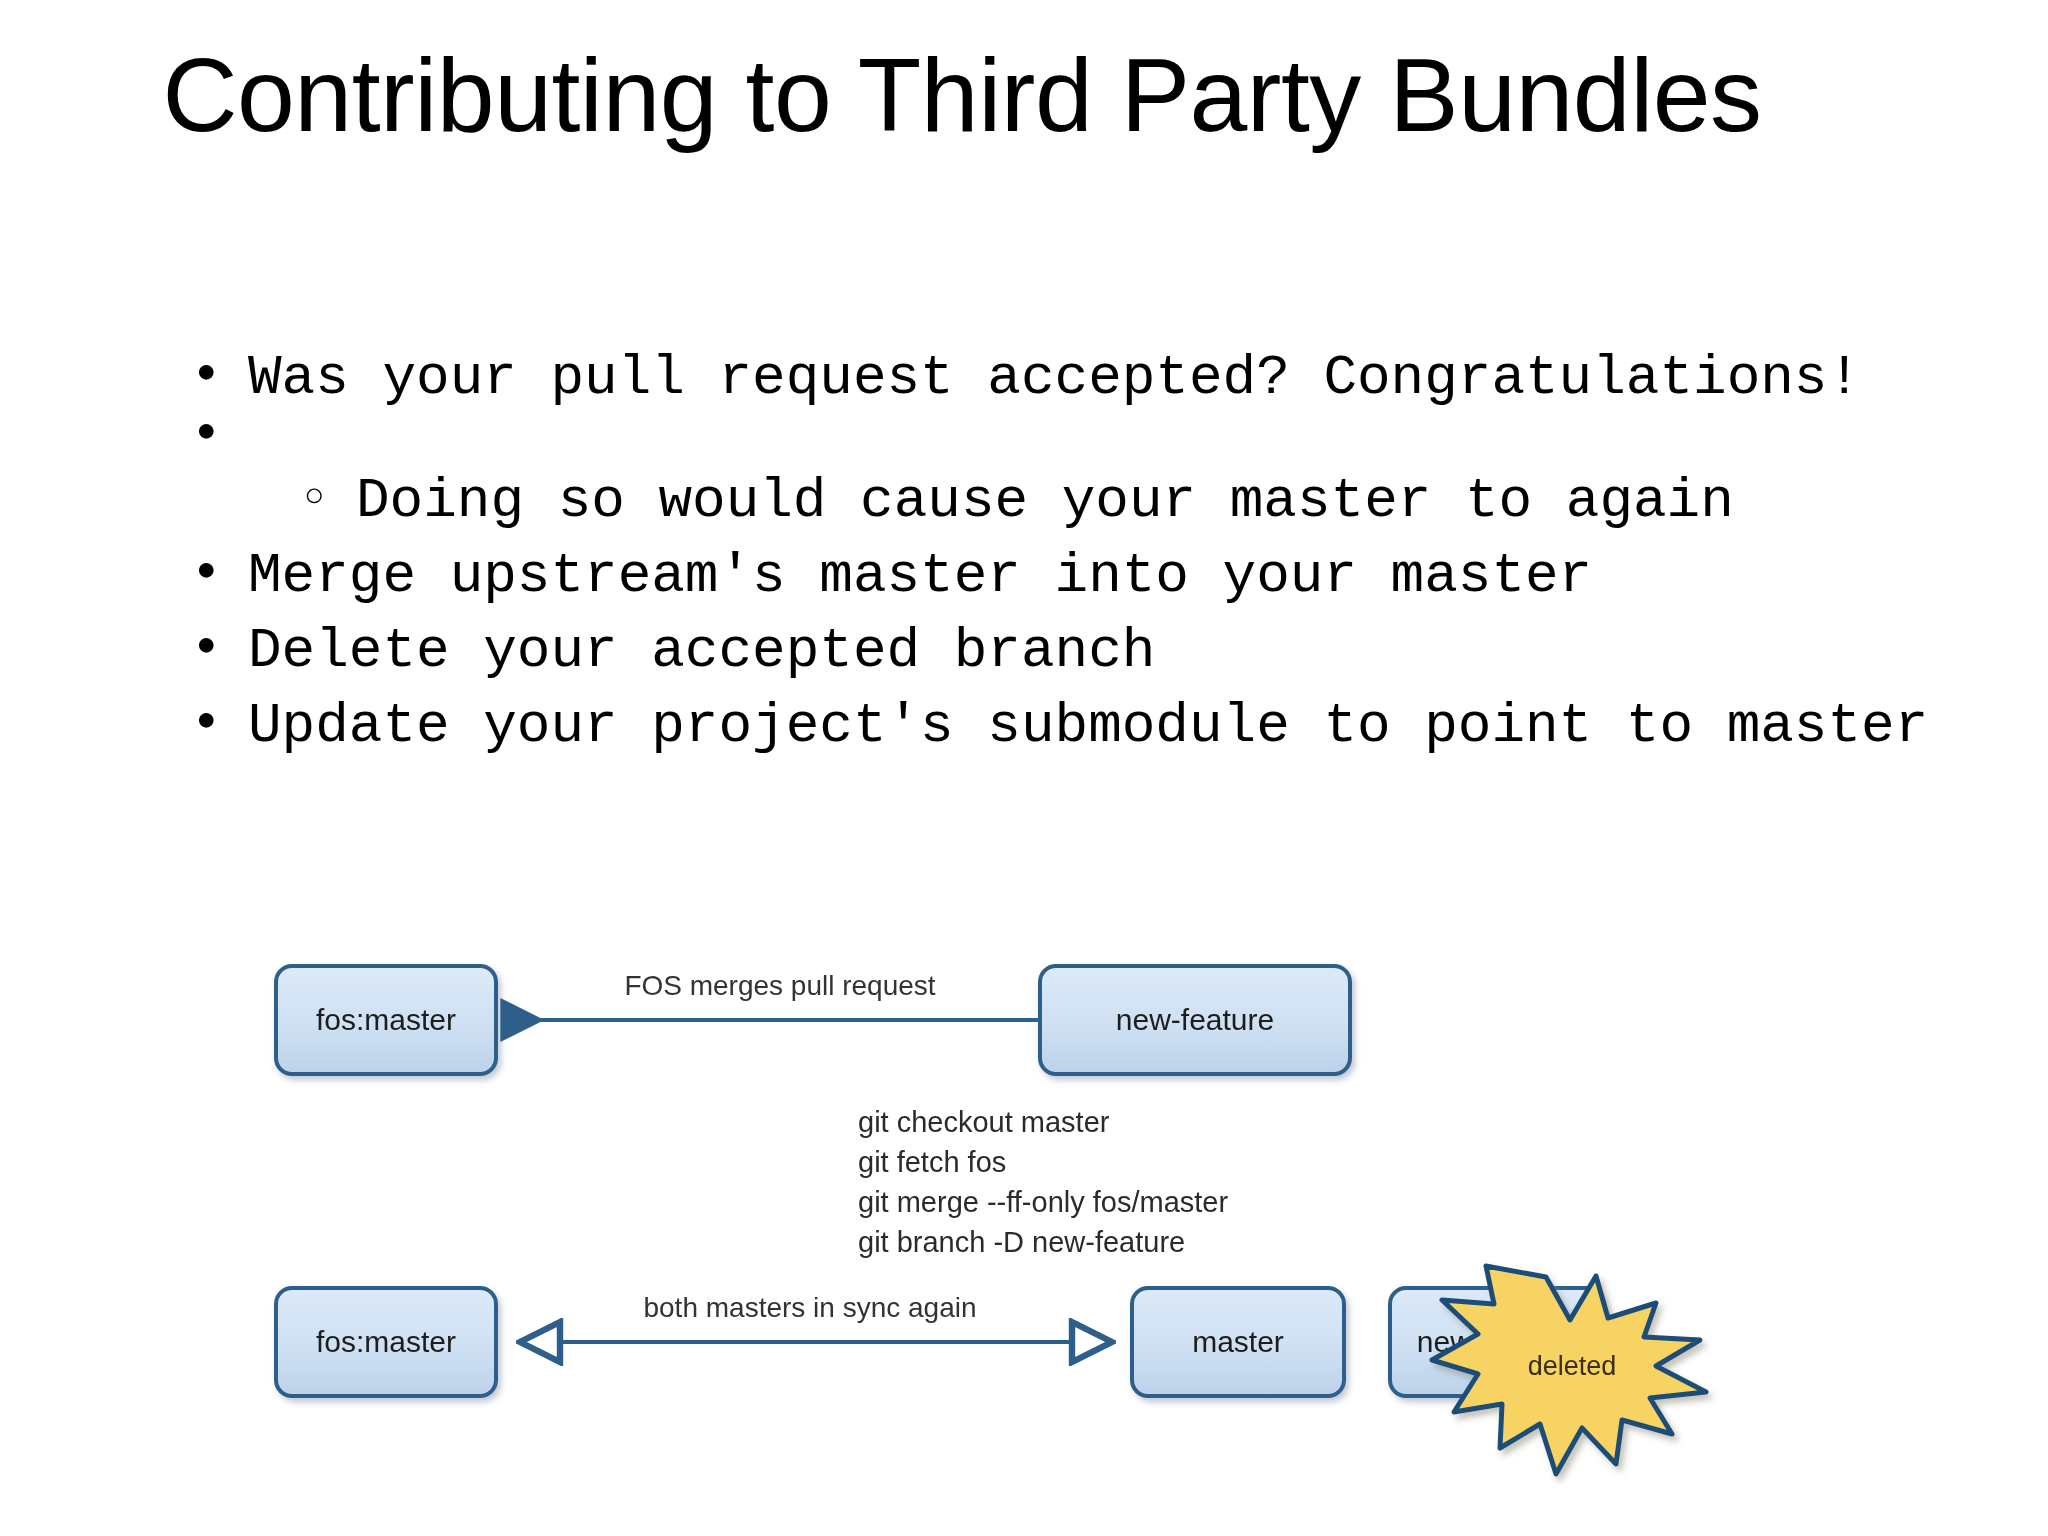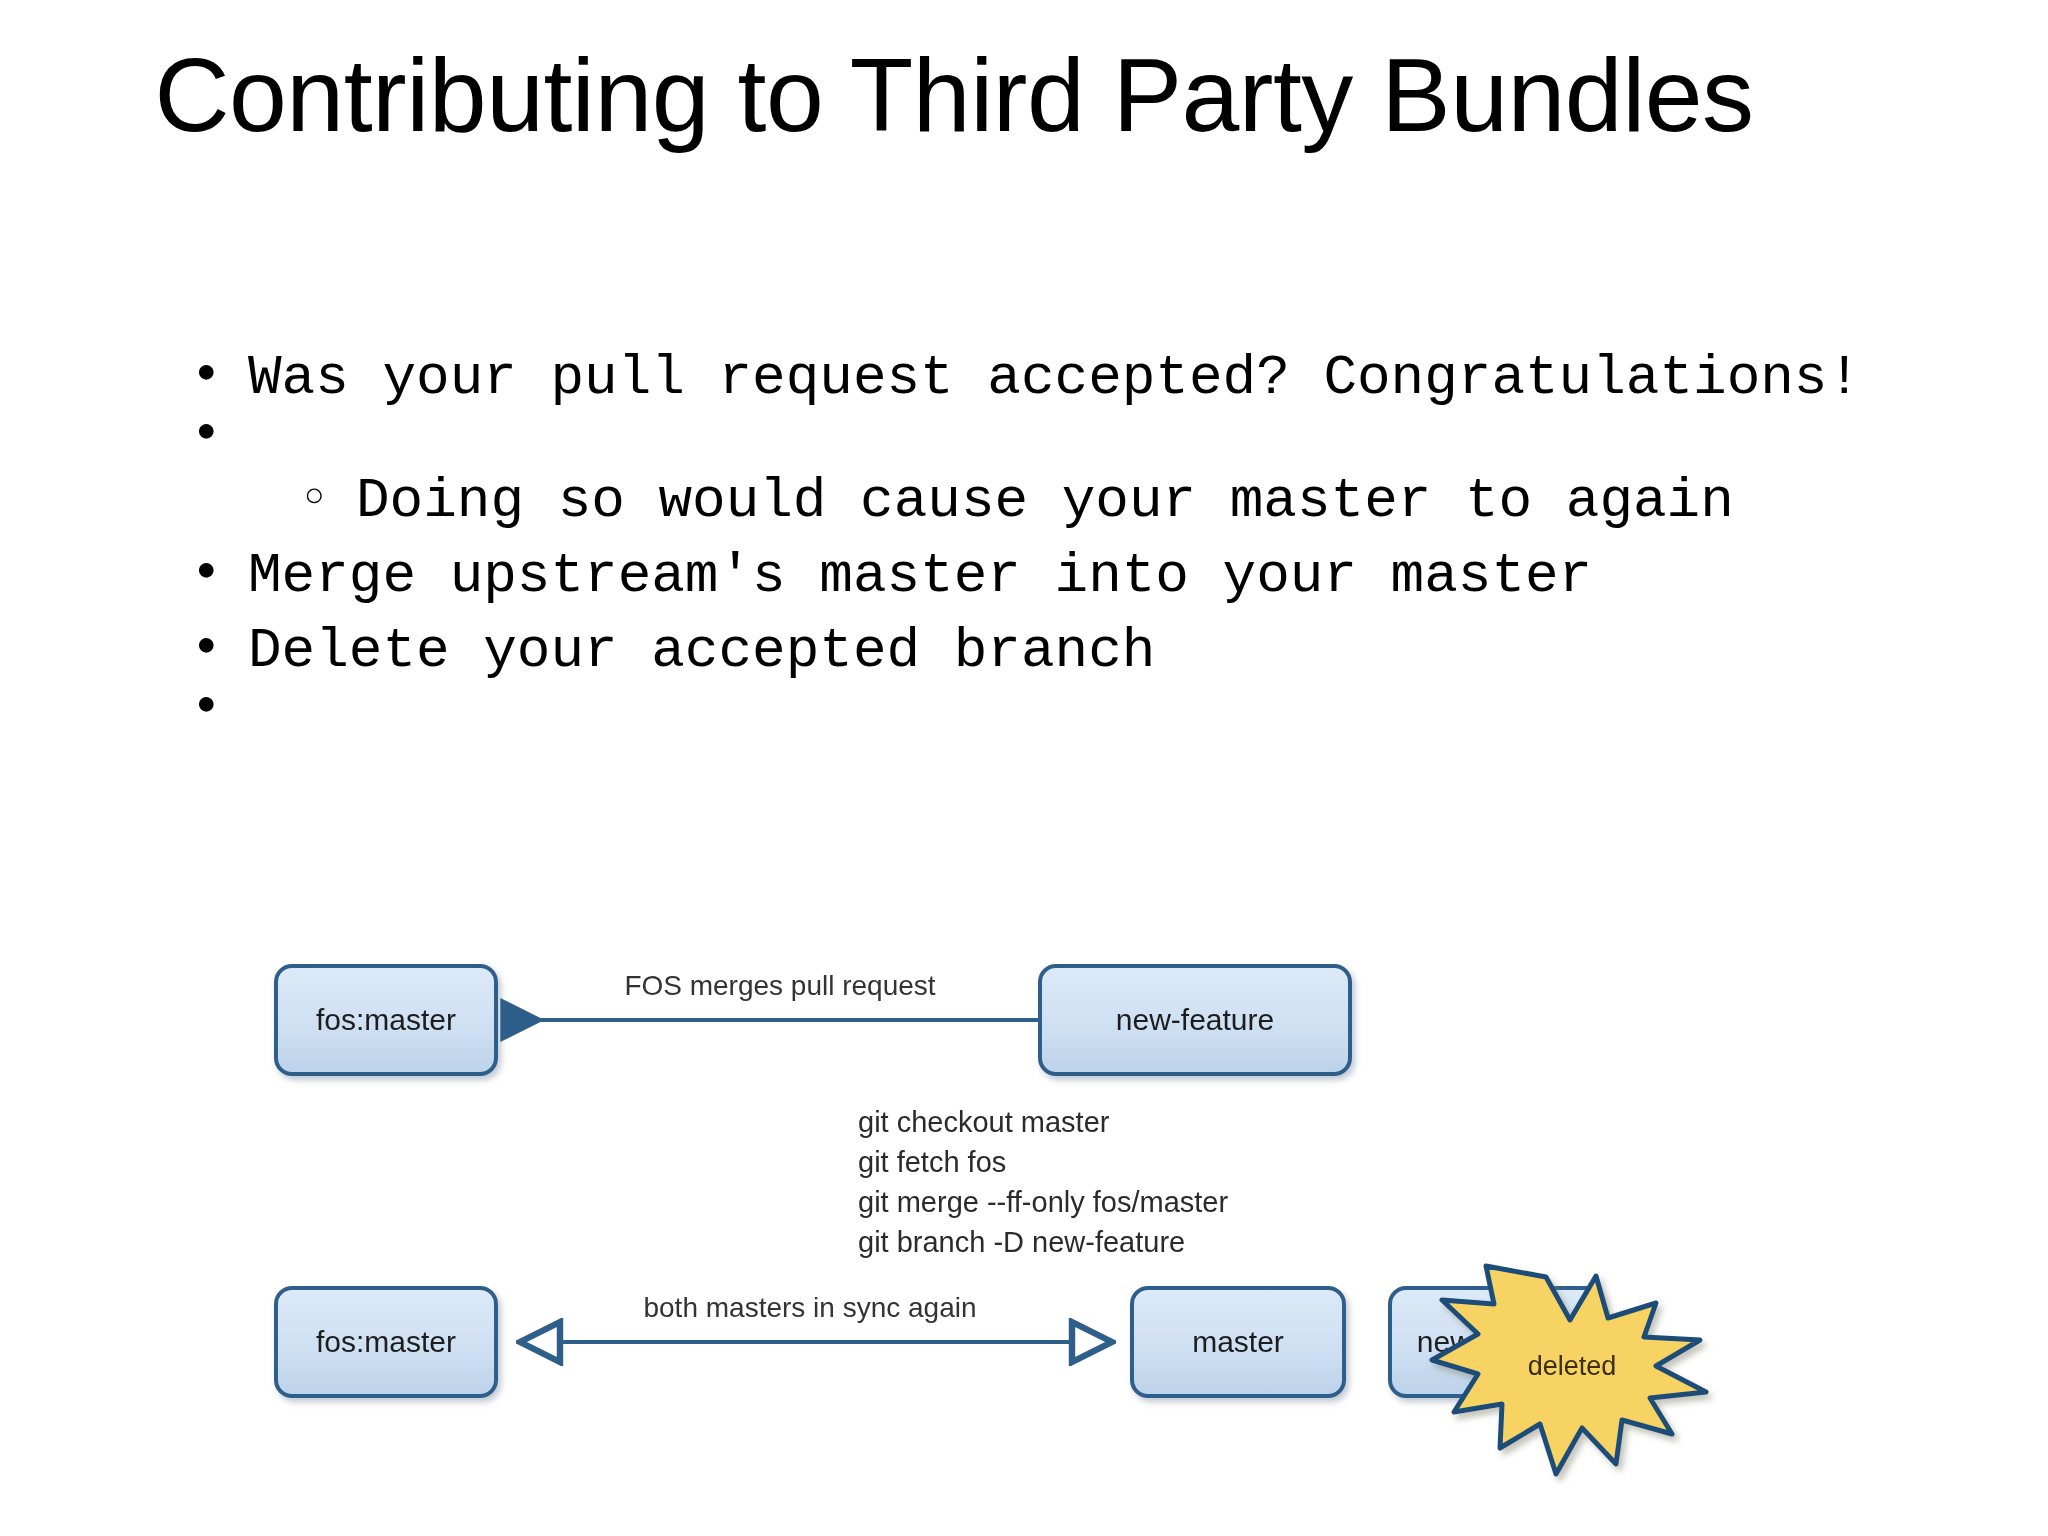--- a/index.html
+++ b/index.html
@@ -19,7 +19,7 @@
   
   #slide-title {
     position: absolute;
-    left: 8px;
+    left: 16px;
     top: 38px;
     width: 1892px;
     text-align: center;

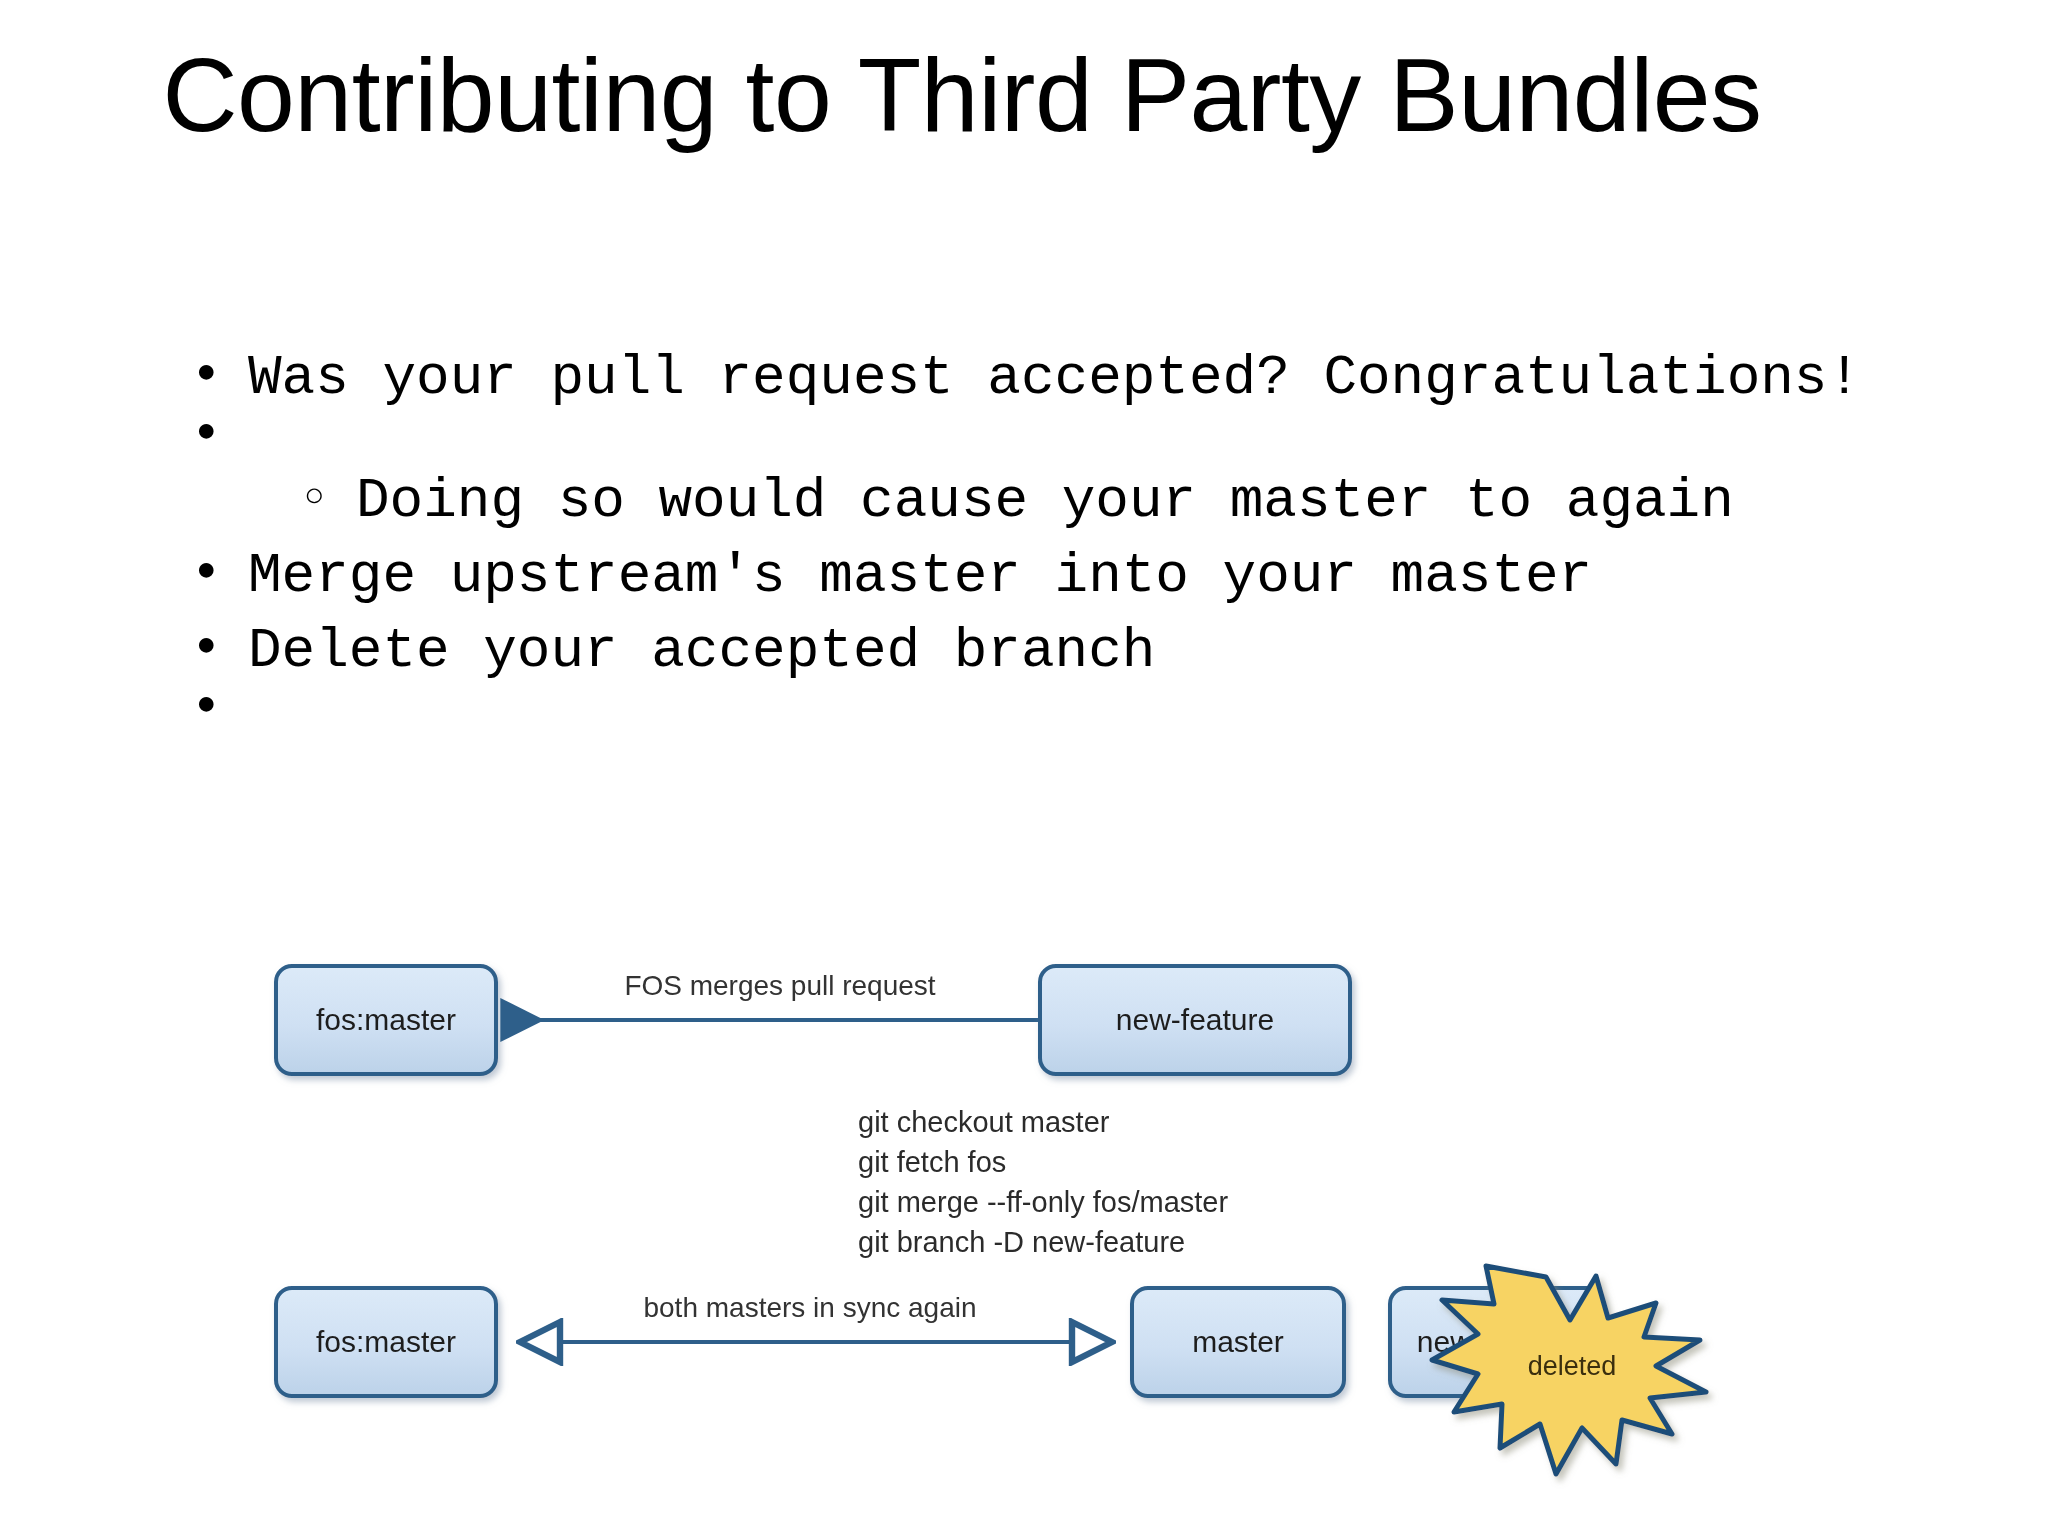--- a/index.html
+++ b/index.html
@@ -142,6 +142,7 @@
 
   <div class="bullet-row level-1">
     <span class="bullet-marker">●</span>
+    <span class="bullet-text">Update your project's submodule to point to master</span>
   </div>
 
 </div>

